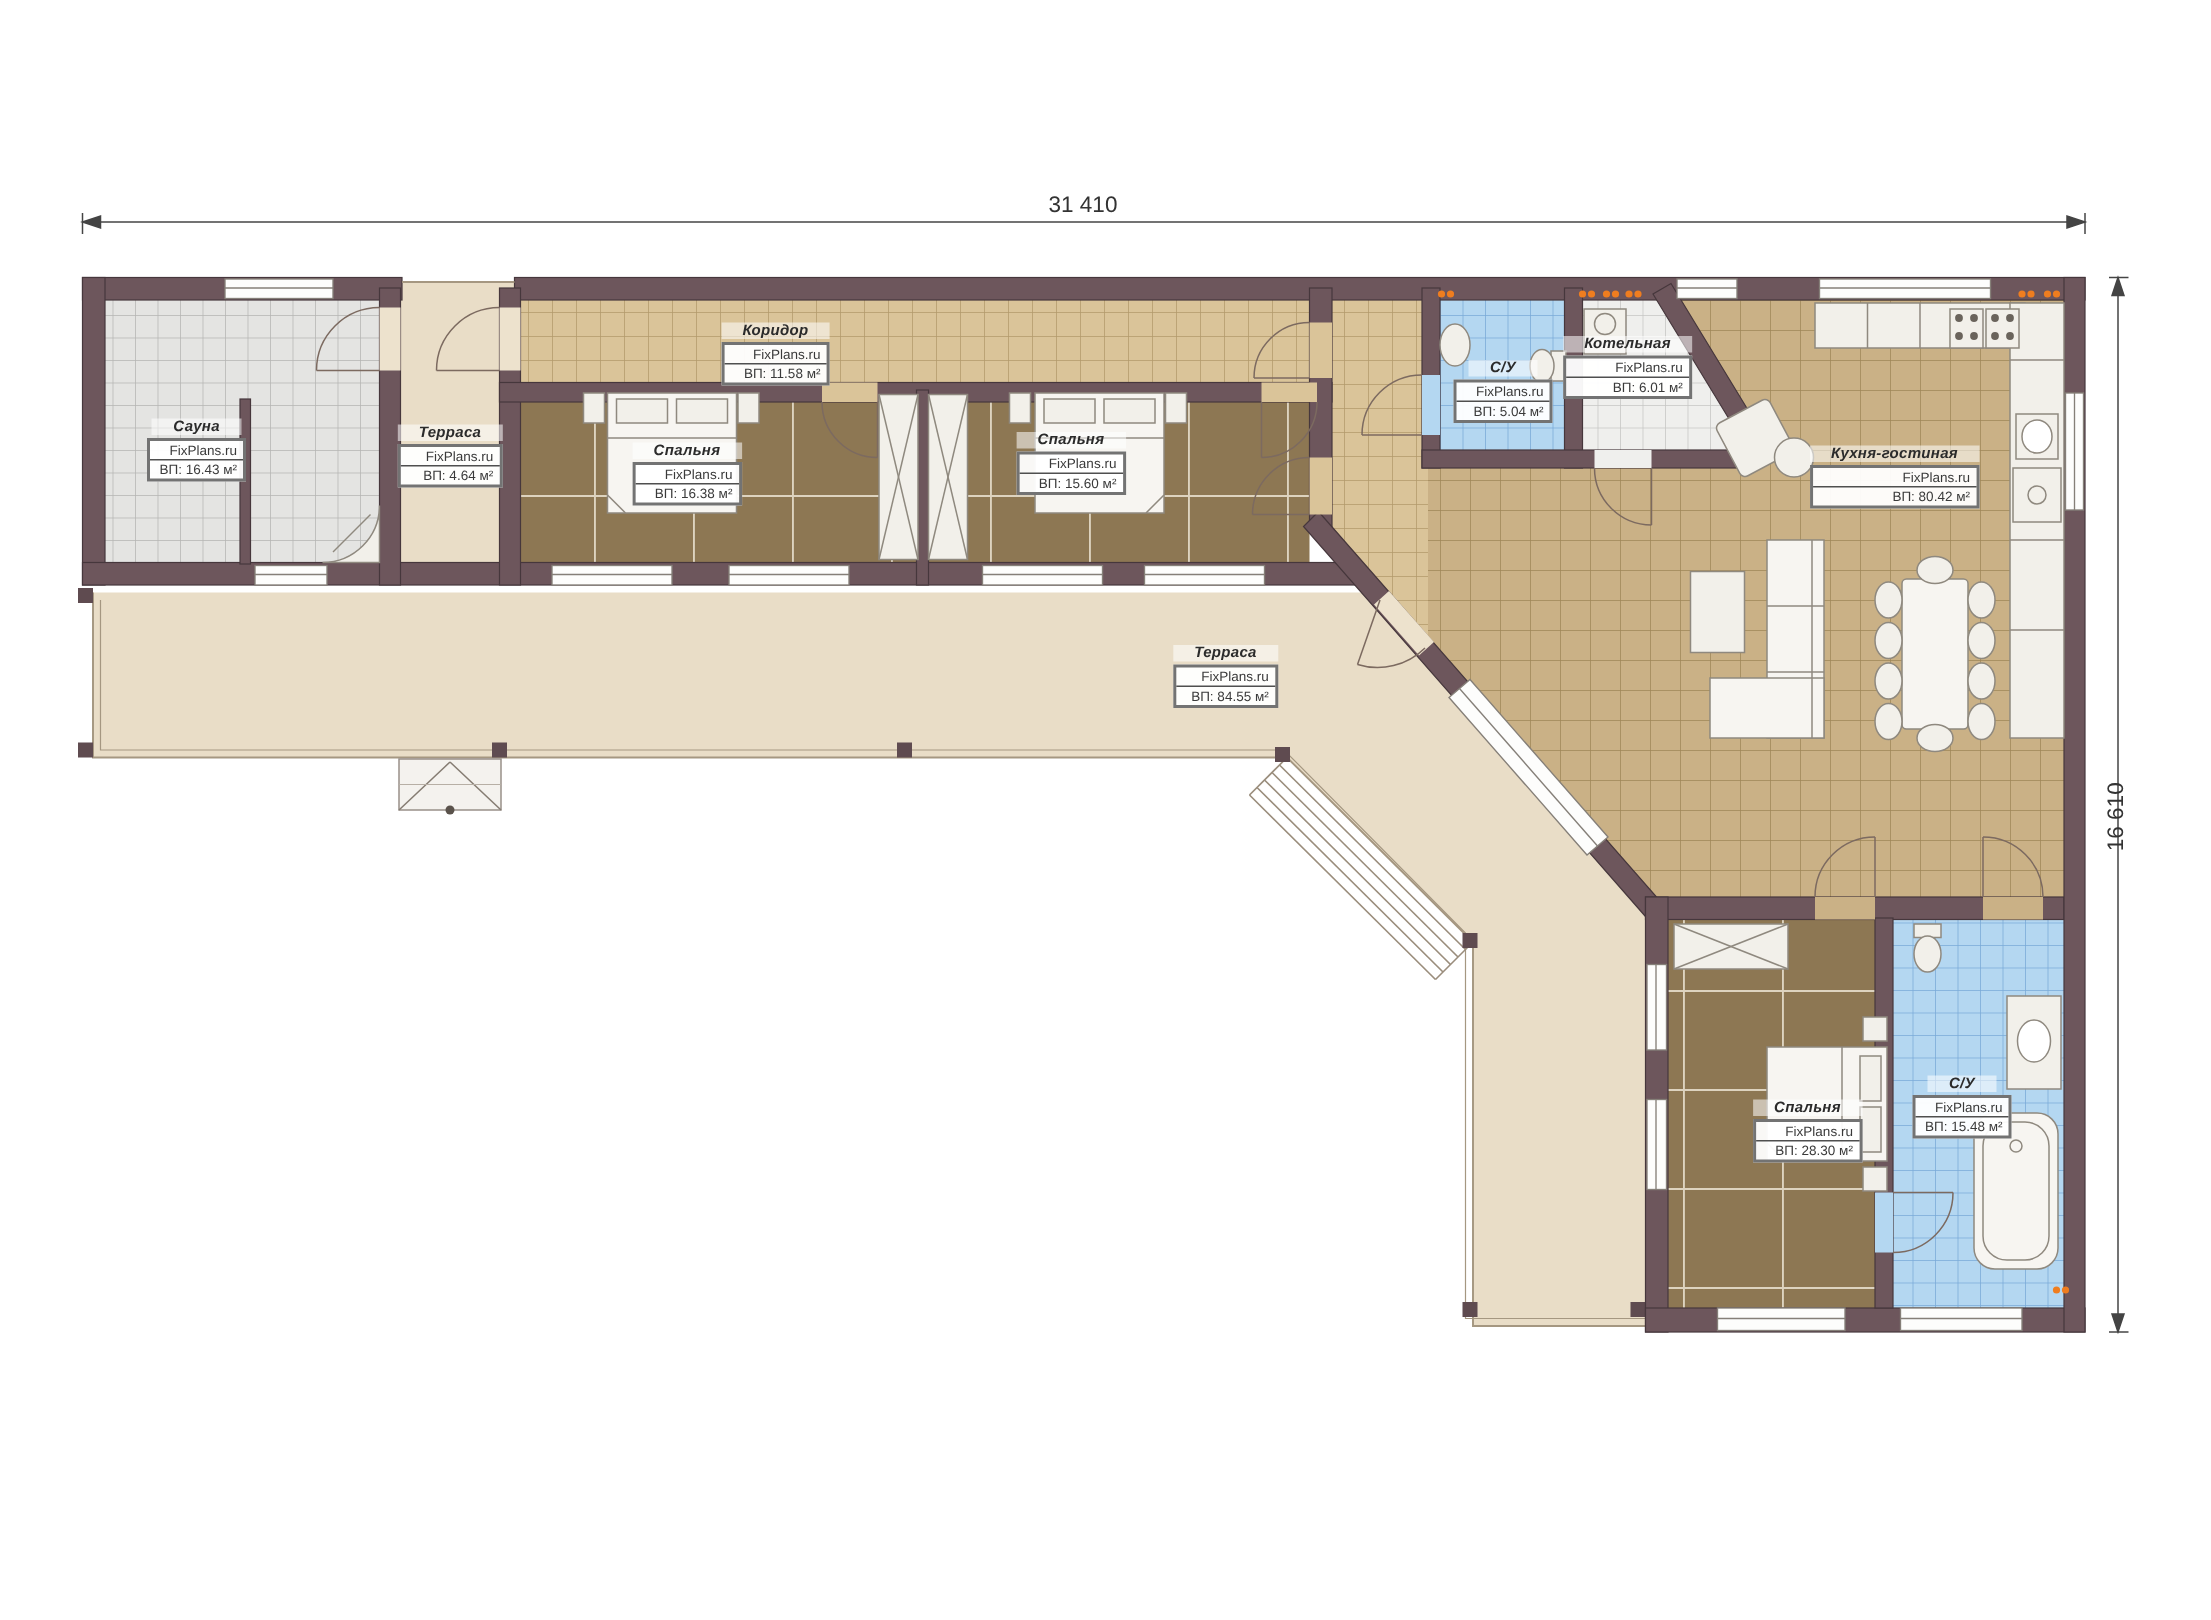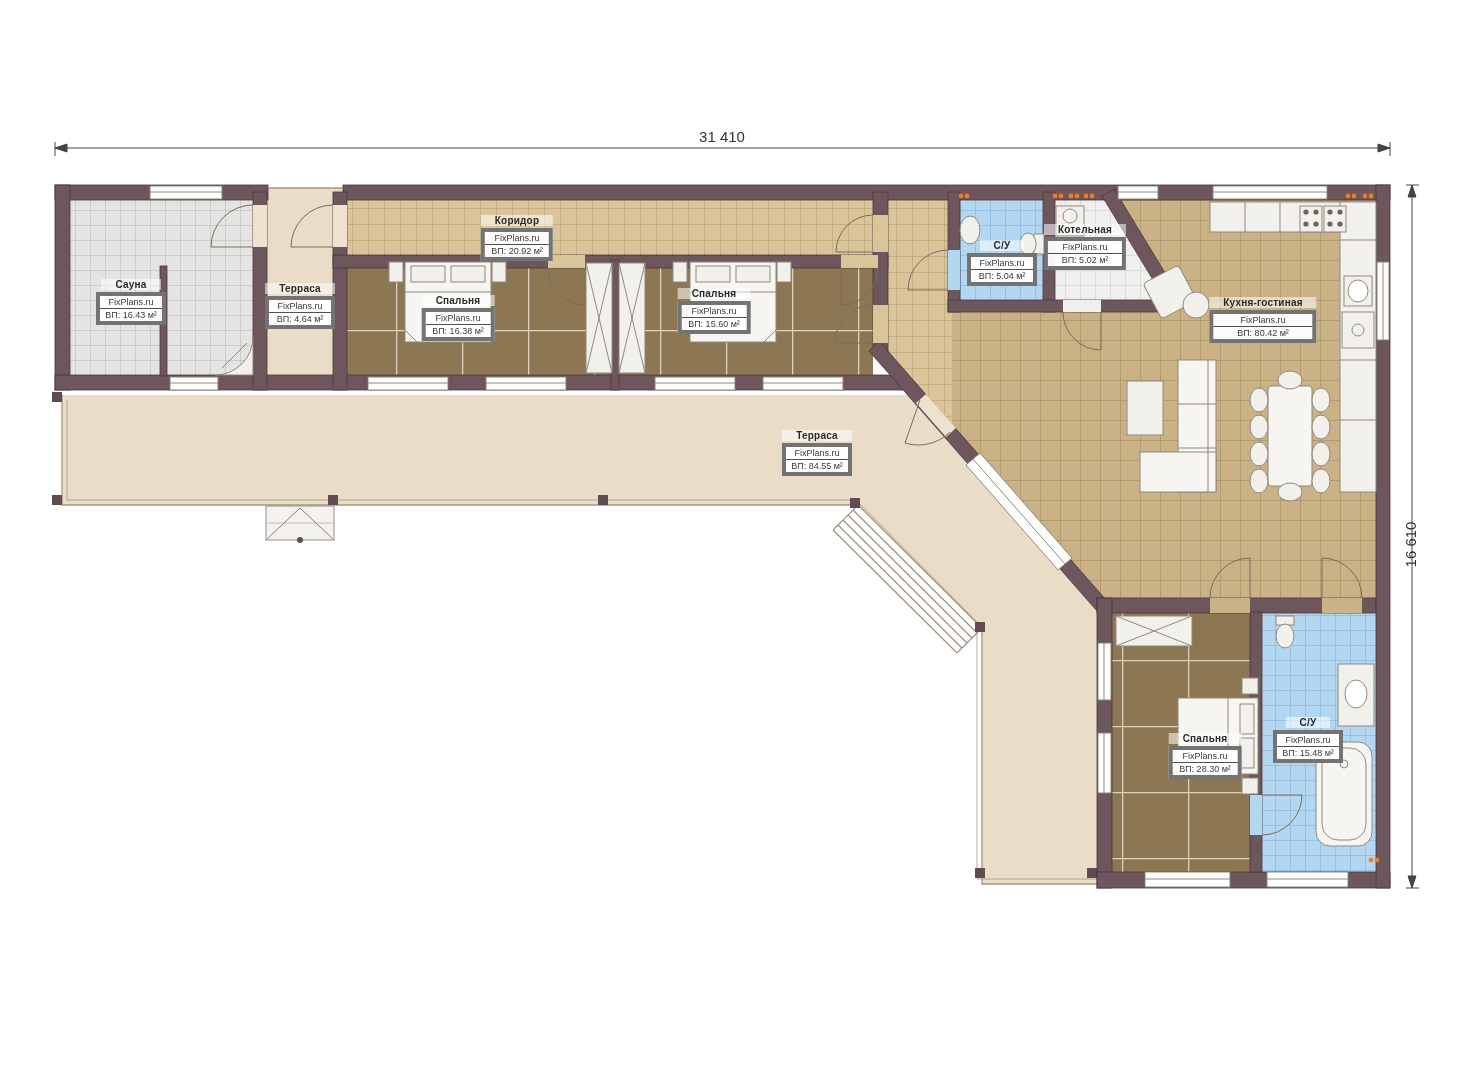--- a/index.html
+++ b/index.html
@@ -8,7 +8,7 @@
   .plan-svg{position:absolute;left:0;top:0;}
   .room-label{position:absolute;transform:translateX(-50%);text-align:center;z-index:5;}
   .rl-name{font-size:10px;font-weight:bold;color:#2b2b2b;letter-spacing:.2px;
-           background:rgba(255,255,255,.55);padding:0 14px;display:inline-block;margin-bottom:1px;}
+           background:rgba(255,255,255,.55);padding:0 14px;display:inline-block;margin-bottom:1px;font-style:italic;}
   .rl-box{background:rgba(255,255,255,.95);border:4px solid #737373;min-width:62px;}
   .rl-brand{font-size:9px;color:#3a3a3a;padding:1px 4px;border-bottom:1px solid #4f4f4f;white-space:nowrap;}
   .rl-area{font-size:9px;color:#3a3a3a;padding:1px 4px;white-space:nowrap;}

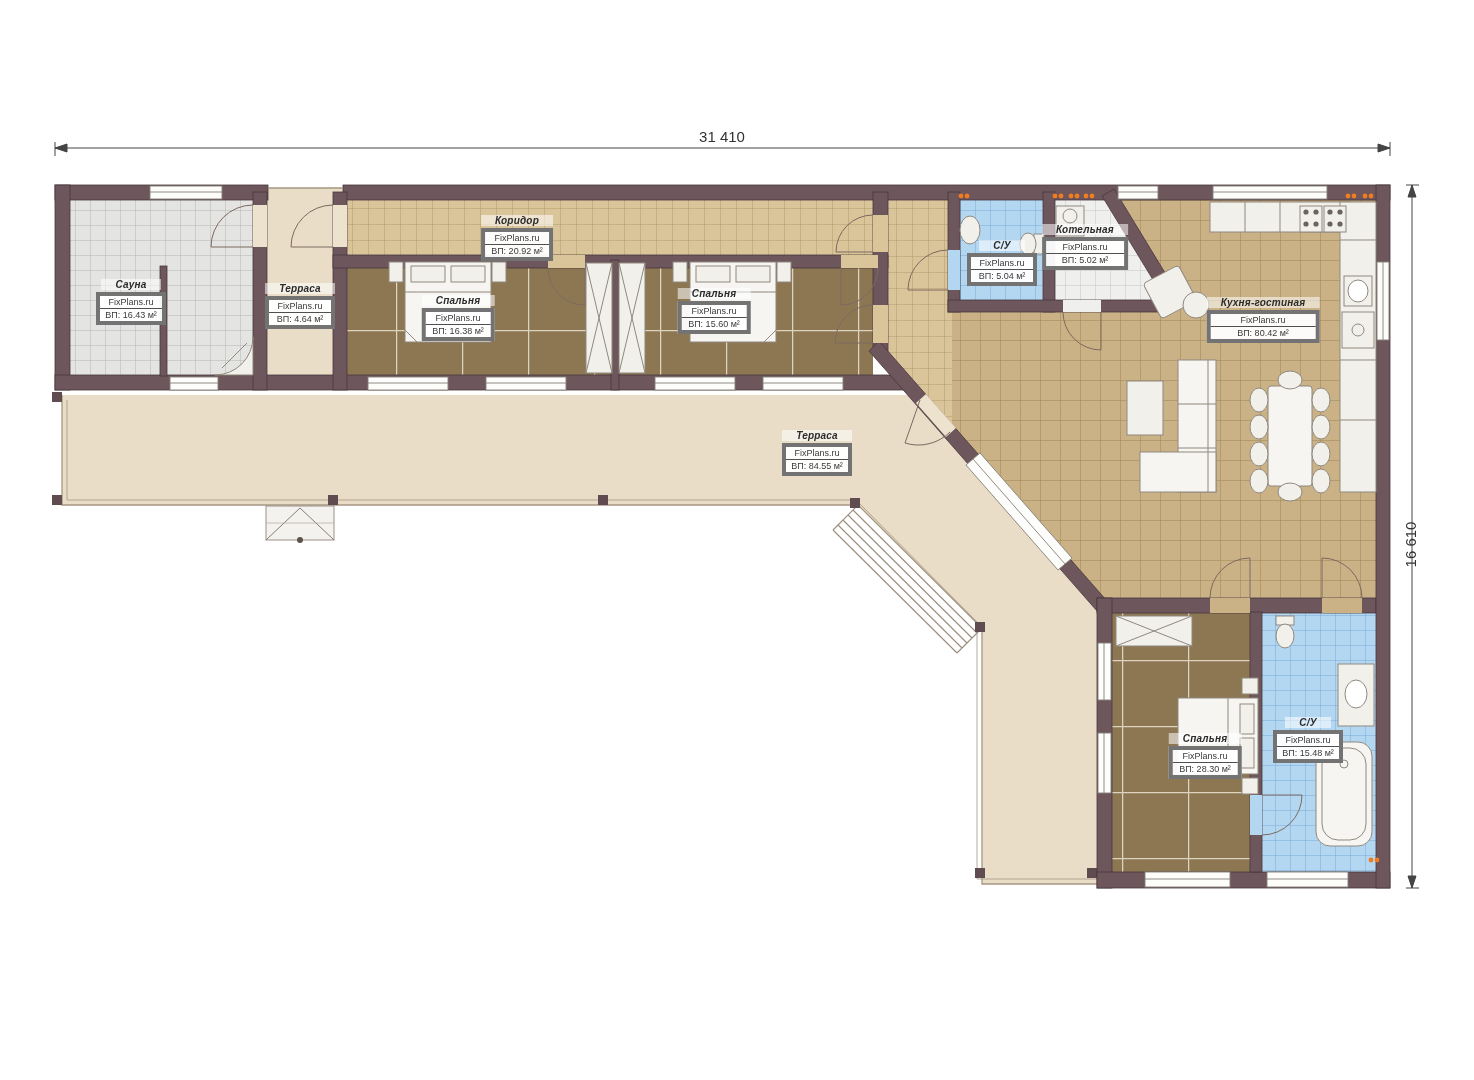--- a/index.html
+++ b/index.html
@@ -9,7 +9,7 @@
   .room-label{position:absolute;transform:translateX(-50%);text-align:center;z-index:5;}
   .rl-name{font-size:10px;font-weight:bold;color:#2b2b2b;letter-spacing:.2px;
            background:rgba(255,255,255,.55);padding:0 14px;display:inline-block;margin-bottom:1px;font-style:italic;}
-  .rl-box{background:rgba(255,255,255,.95);border:4px solid #737373;min-width:62px;}
+  .rl-box{background:rgba(255,255,255,.95);border:2px solid #737373;min-width:62px;text-align:right;}
   .rl-brand{font-size:9px;color:#3a3a3a;padding:1px 4px;border-bottom:1px solid #4f4f4f;white-space:nowrap;}
   .rl-area{font-size:9px;color:#3a3a3a;padding:1px 4px;white-space:nowrap;}
   .dim-top{position:absolute;left:722px;top:128px;transform:translateX(-50%);

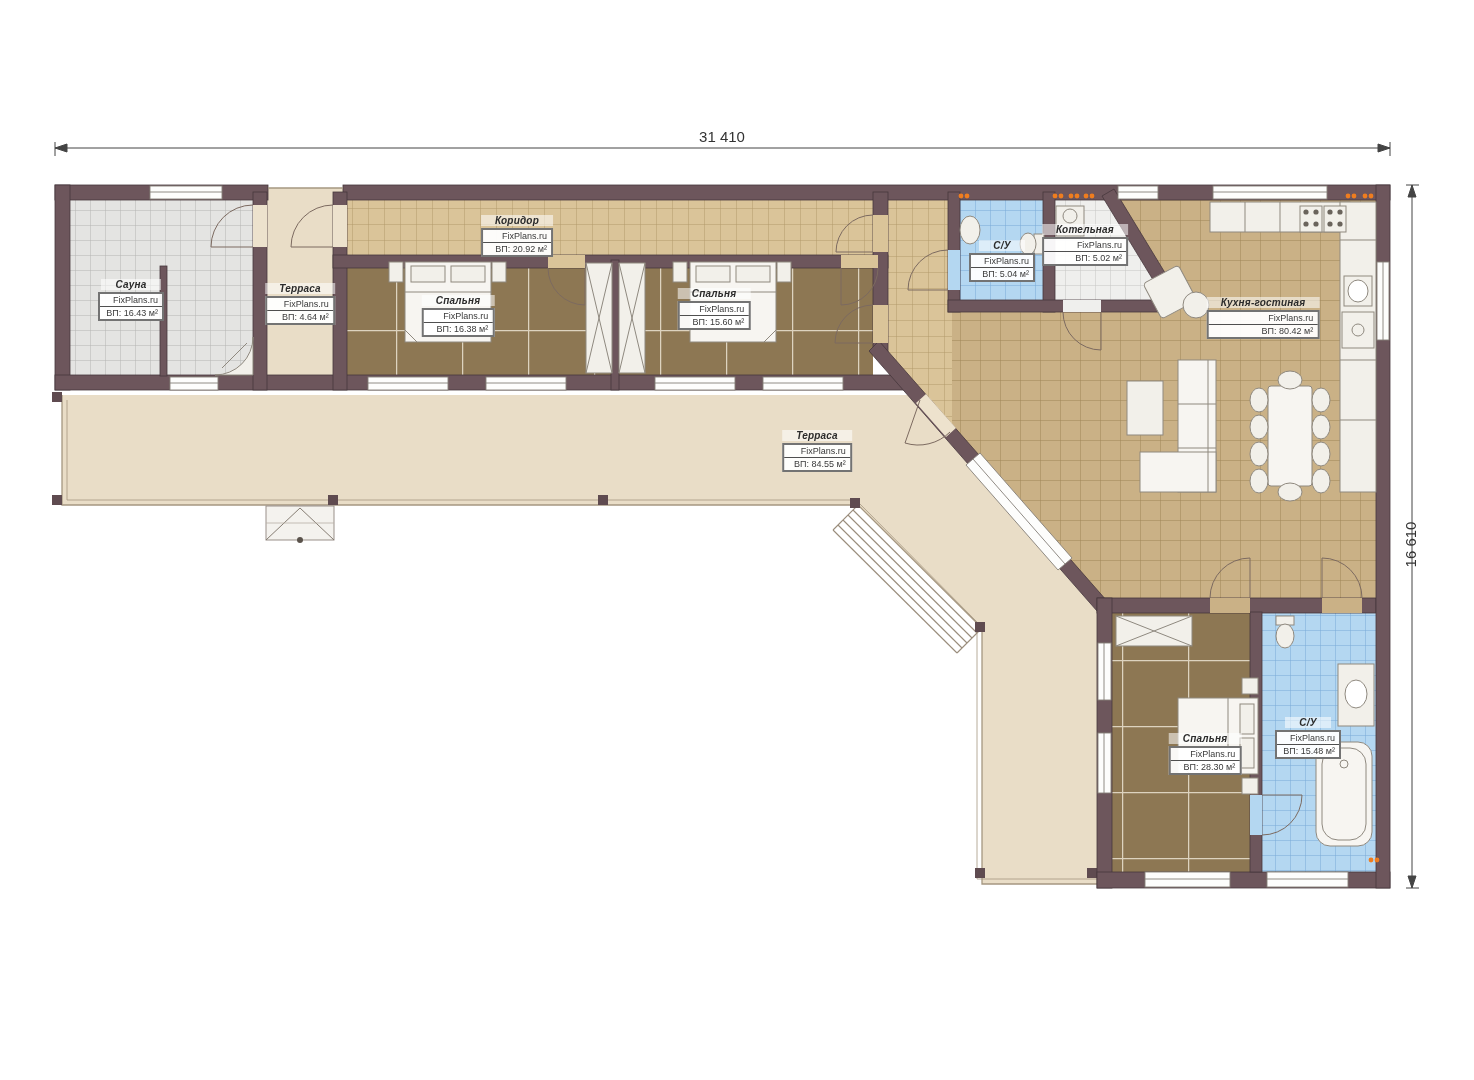--- a/index.html
+++ b/index.html
@@ -440,7 +440,7 @@
   <div class="rl-name">Коридор</div>
   <div class="rl-box">
         <div class="rl-brand">FixPlans.ru</div>
-  <div class="rl-area">ВП: 20.92 м²</div>
+  <div class="rl-area">ВП: 11.58 м²</div>
       </div>
 </div>
 <div class="room-label" style="left:458px;top:290px;">

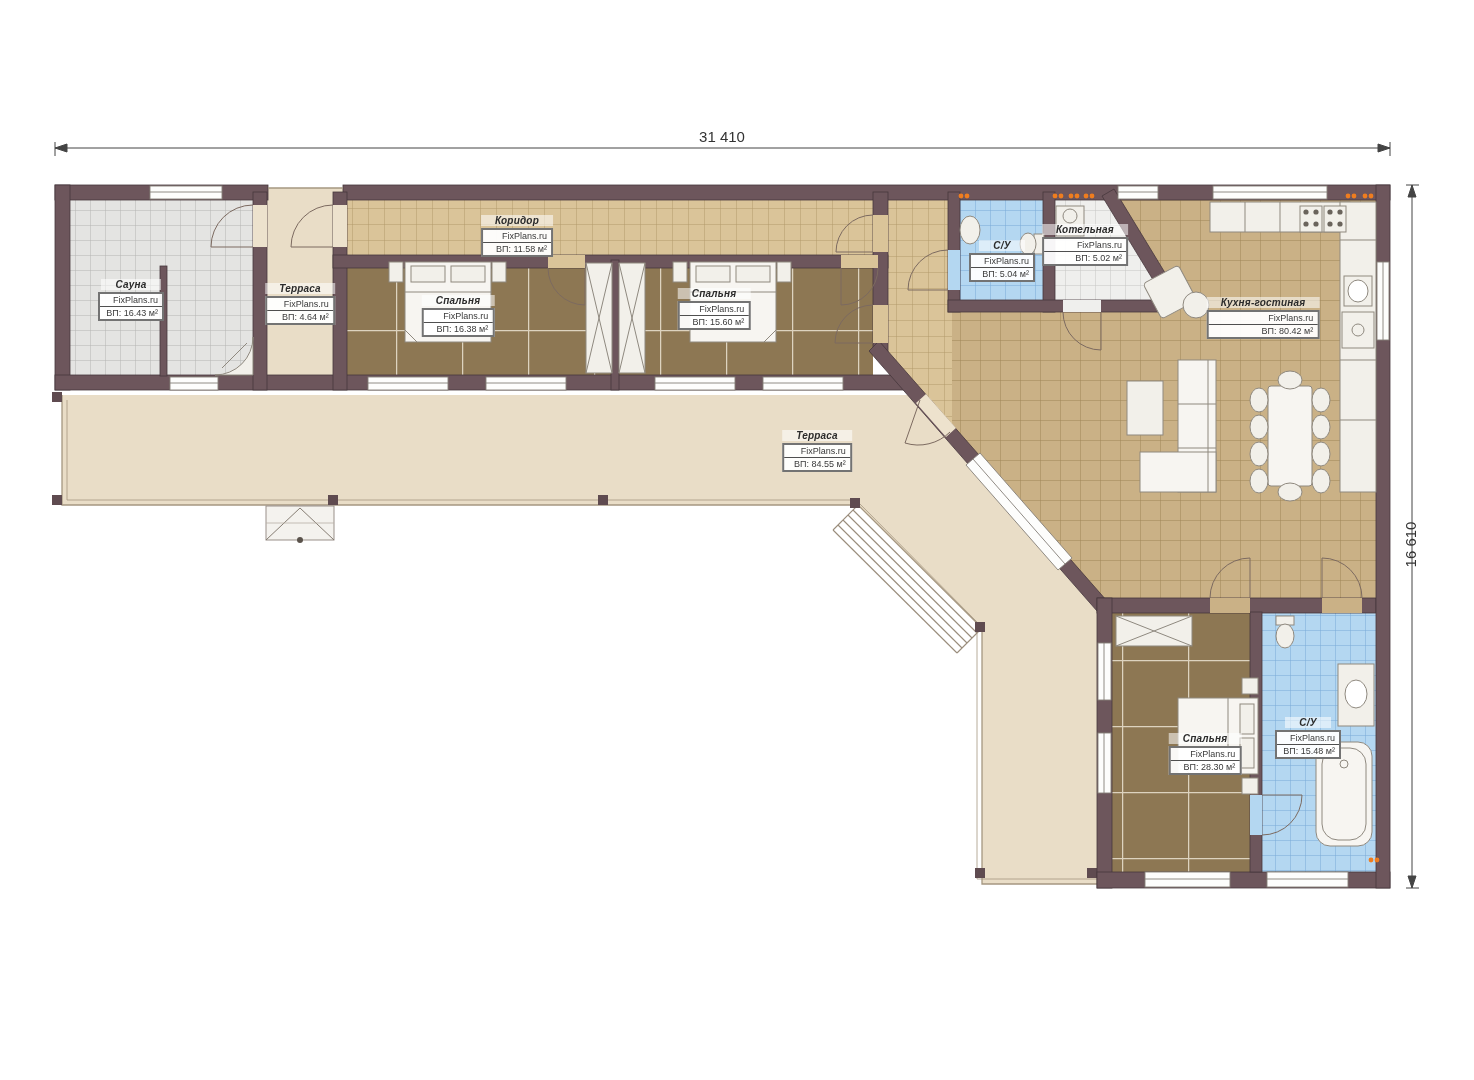--- a/index.html
+++ b/index.html
@@ -468,7 +468,7 @@
   <div class="rl-name">Котельная</div>
   <div class="rl-box">
         <div class="rl-brand">FixPlans.ru</div>
-  <div class="rl-area">ВП: 5.02 м²</div>
+  <div class="rl-area">ВП: 6.01 м²</div>
       </div>
 </div>
 <div class="room-label" style="left:1263px;top:280px;margin-top:12px;">

